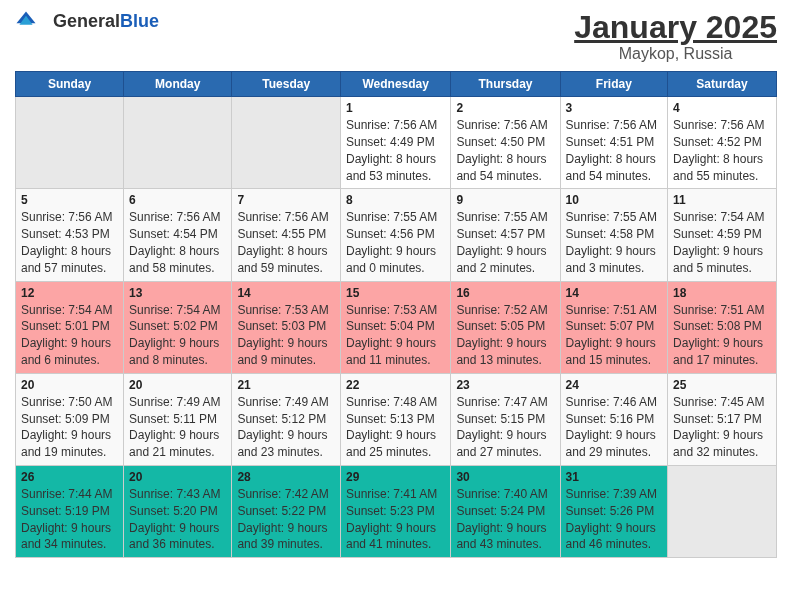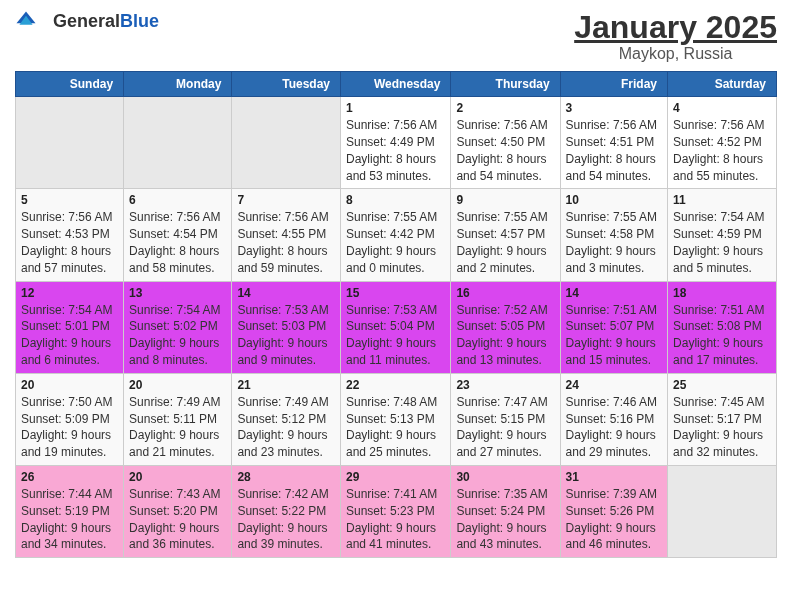--- a/index.html
+++ b/index.html
@@ -64,7 +64,7 @@
       font-size: 12px;
       font-weight: bold;
       padding: 5px 10px;
-      text-align: right;
+      text-align: center;
       border: 1px solid #1e5090;
     }
     .calendar td {

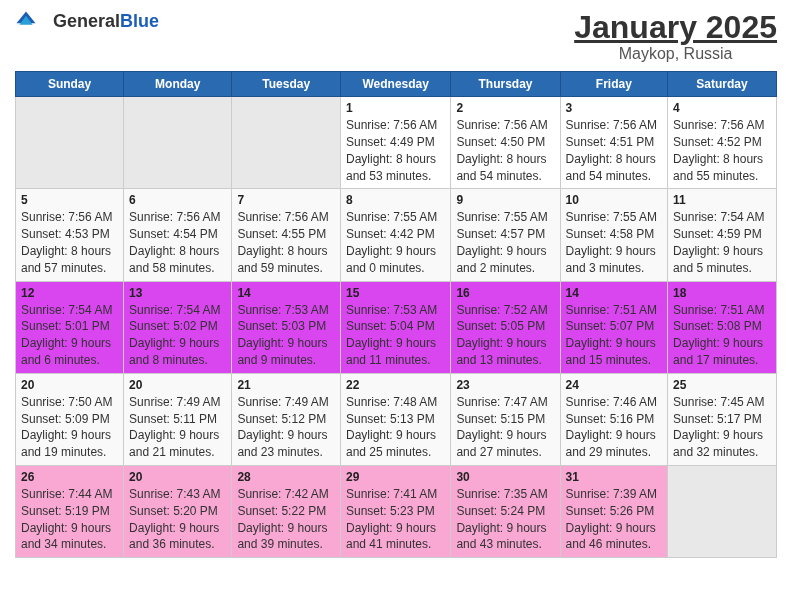--- a/index.html
+++ b/index.html
@@ -203,7 +203,7 @@
         <div class="day-number">8</div>
         <div class="day-info">
           <span>Sunrise: 7:55 AM</span><br>
-          <span>Sunset: 4:42 PM</span><br>
+          <span>Sunset: 4:56 PM</span><br>
           <span>Daylight: 9 hours and 0 minutes.</span>
         </div>
       </td>

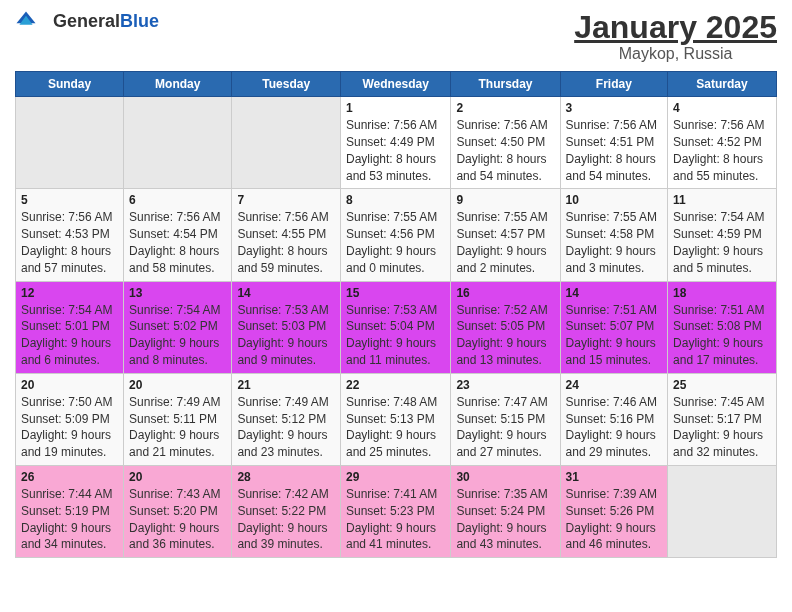--- a/index.html
+++ b/index.html
@@ -97,7 +97,7 @@
     
     .row-1 td { background: #fff; }
     .row-2 td { background: #efefef; }
-    .row-3 td { background: #d946ef; }
+    .row-3 td { background: #fca5a5; }
     .row-4 td { background: #efefef; }
     .row-5 td { background: #f9a8d4; }
     .row-1 td.empty, .row-2 td.empty, .row-3 td.empty, .row-4 td.empty, .row-5 td.empty {

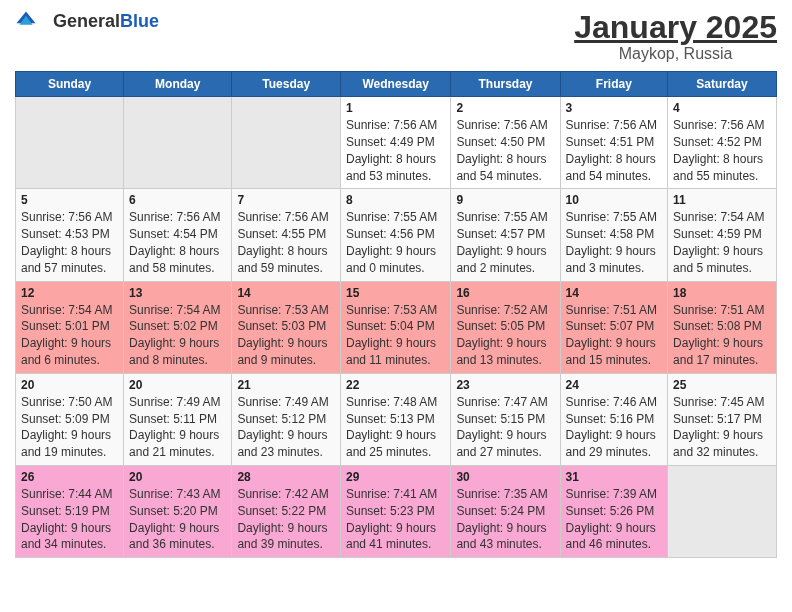--- a/index.html
+++ b/index.html
@@ -99,7 +99,7 @@
     .row-2 td { background: #efefef; }
     .row-3 td { background: #fca5a5; }
     .row-4 td { background: #efefef; }
-    .row-5 td { background: #f9a8d4; }
+    .row-5 td { background: #14b8a6; }
     .row-1 td.empty, .row-2 td.empty, .row-3 td.empty, .row-4 td.empty, .row-5 td.empty {
       background: #e8e8e8;
     }

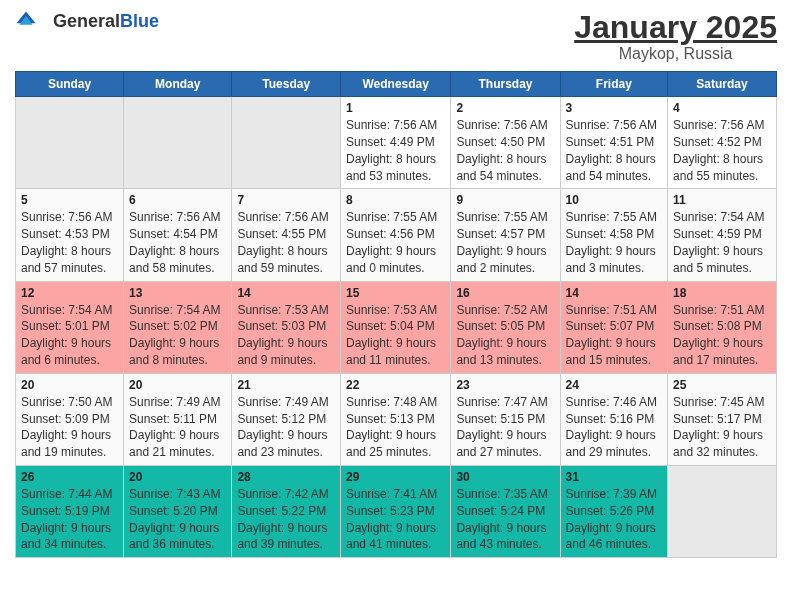--- a/index.html
+++ b/index.html
@@ -384,7 +384,7 @@
           <td>
         <div class="day-number">30</div>
         <div class="day-info">
-          <span>Sunrise: 7:35 AM</span><br>
+          <span>Sunrise: 7:40 AM</span><br>
           <span>Sunset: 5:24 PM</span><br>
           <span>Daylight: 9 hours and 43 minutes.</span>
         </div>

